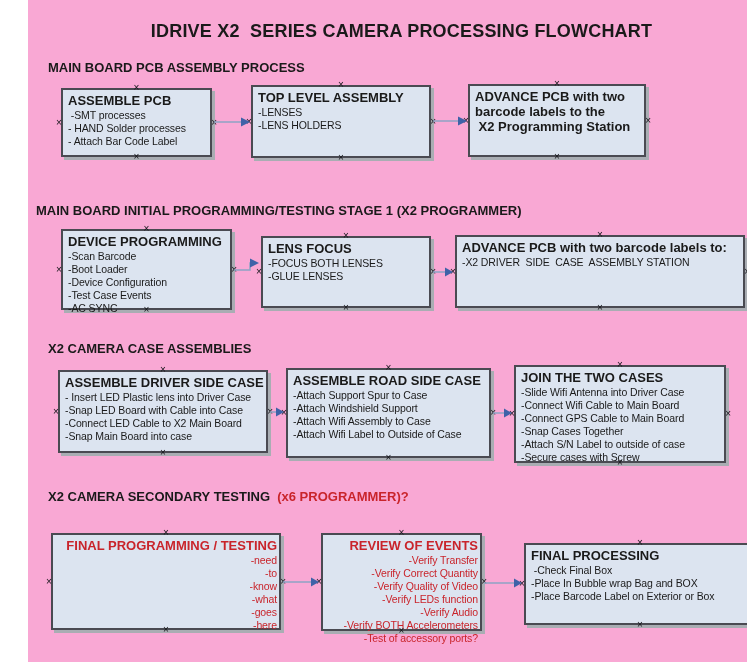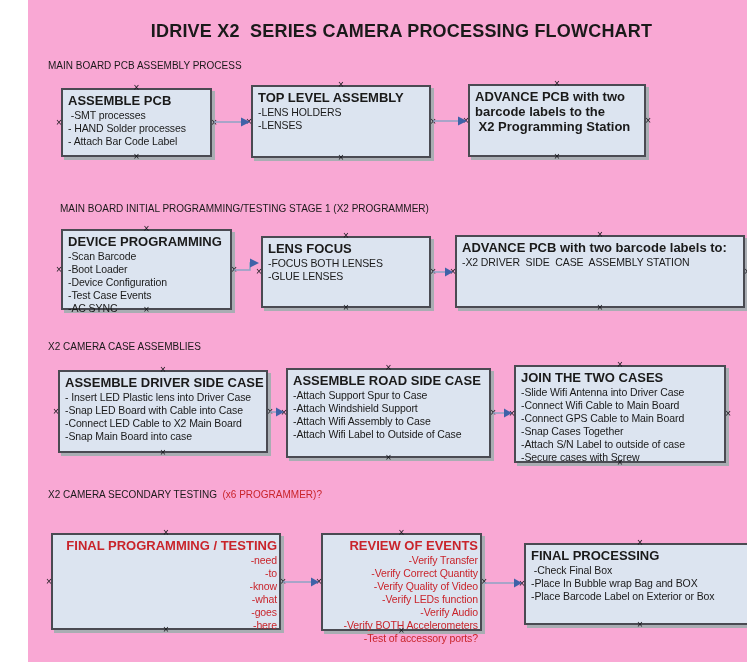--- a/index.html
+++ b/index.html
@@ -16,7 +16,7 @@
   #canvas{position:relative;width:747px;height:662px;background:#f9a8d4;overflow:hidden;margin-left:28px;}
   .doc-title{position:absolute;top:21px;left:0;width:100%;text-align:center;
     font-size:18px;font-weight:bold;white-space:pre;letter-spacing:.2px;}
-  .section-heading{position:absolute;font-size:10px;font-weight:normal;white-space:pre;}
+  .section-heading{position:absolute;font-size:13px;font-weight:bold;white-space:pre;}
   .section-heading .red-part{color:var(--red);}
   #h1{left:20px;top:60px;}
   #h2{left:32px;top:203px;}

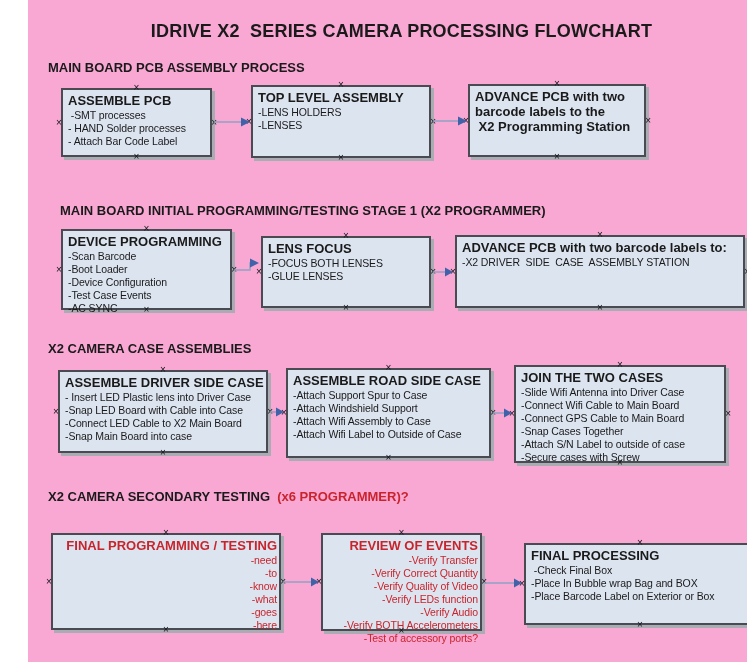--- a/index.html
+++ b/index.html
@@ -66,8 +66,8 @@
   <div class="node" style="left:223px;top:85px;width:180px;height:73px">
     <div class="ntitle">TOP LEVEL ASSEMBLY</div>
     <div class="nitems">
+        <div class="item">-LENSES</div>
         <div class="item">-LENS HOLDERS</div>
-        <div class="item">-LENSES</div>
       </div>
   <span class="handle h-top">×</span>
       <span class="handle h-right">×</span>

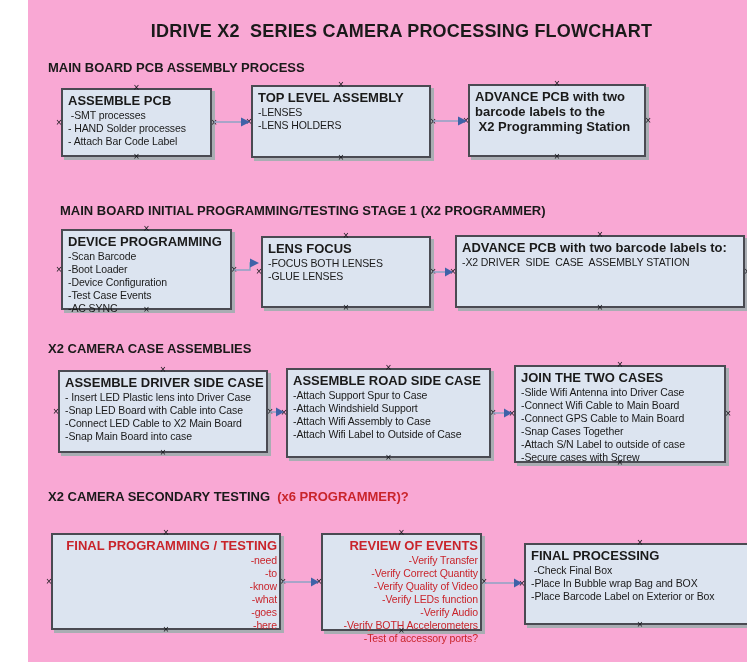--- a/index.html
+++ b/index.html
@@ -19,7 +19,7 @@
   .section-heading{position:absolute;font-size:13px;font-weight:bold;white-space:pre;}
   .section-heading .red-part{color:var(--red);}
   #h1{left:20px;top:60px;}
-  #h2{left:32px;top:203px;}
+  #h2{left:8px;top:203px;}
   #h3{left:20px;top:341px;}
   #h4{left:20px;top:489px;}
   .node{position:absolute;background:var(--box-fill);border:2px solid var(--box-border);

